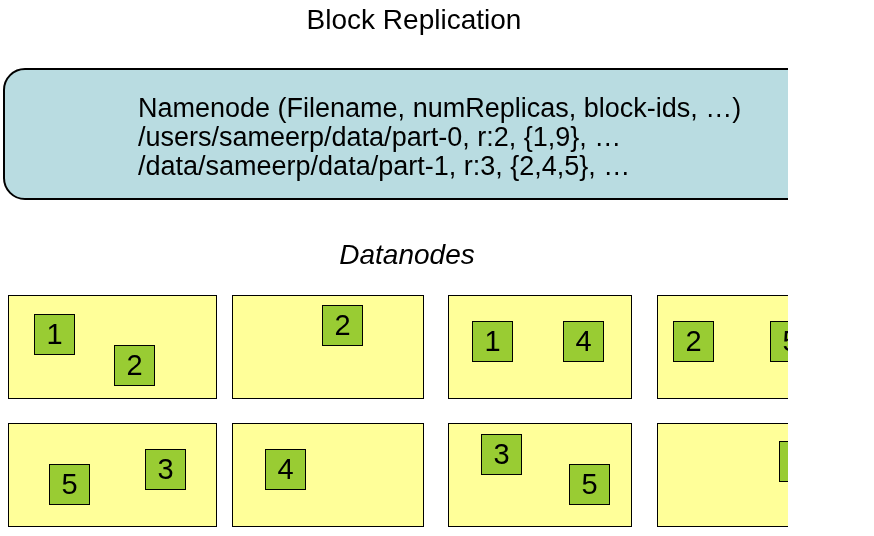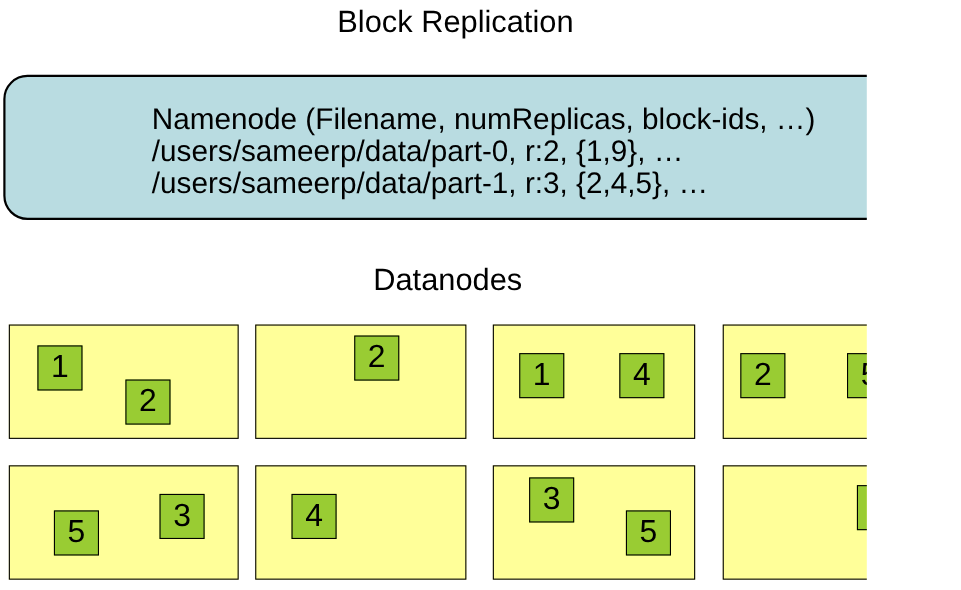--- a/index.html
+++ b/index.html
@@ -83,7 +83,7 @@
     <div class="namenode-text">
       <div>Namenode (Filename, numReplicas, block-ids, …)</div>
       <div>/users/sameerp/data/part-0, r:2, {1,9}, …</div>
-      <div>/users/sameerp/data/part-1, r:3, {2,4,5}, …</div>
+      <div>/data/sameerp/data/part-1, r:3, {2,4,5}, …</div>
     </div>
   </div>
 

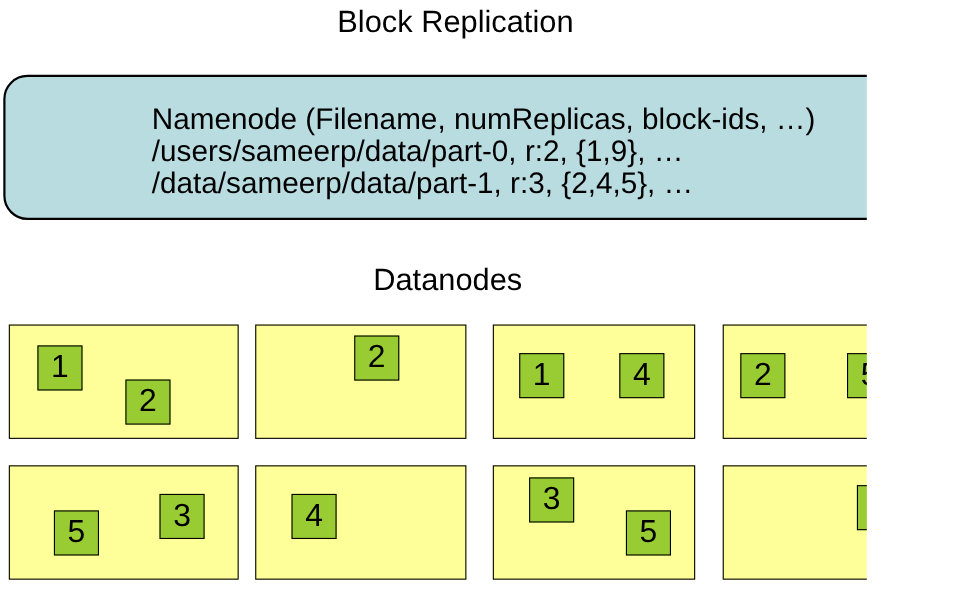--- a/index.html
+++ b/index.html
@@ -32,6 +32,7 @@
   .datanodes-heading {
     top: 240px;
     text-indent: 26px;
+    font-style: italic;
   }
   .namenode-box {
     position: absolute;

